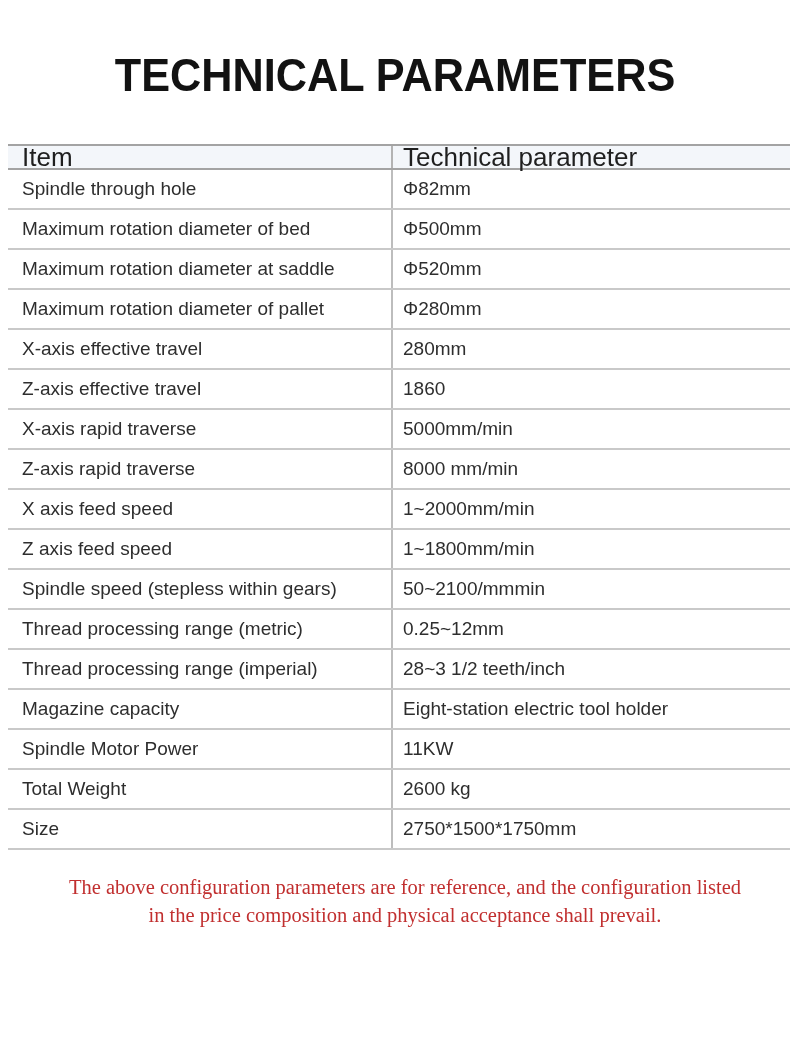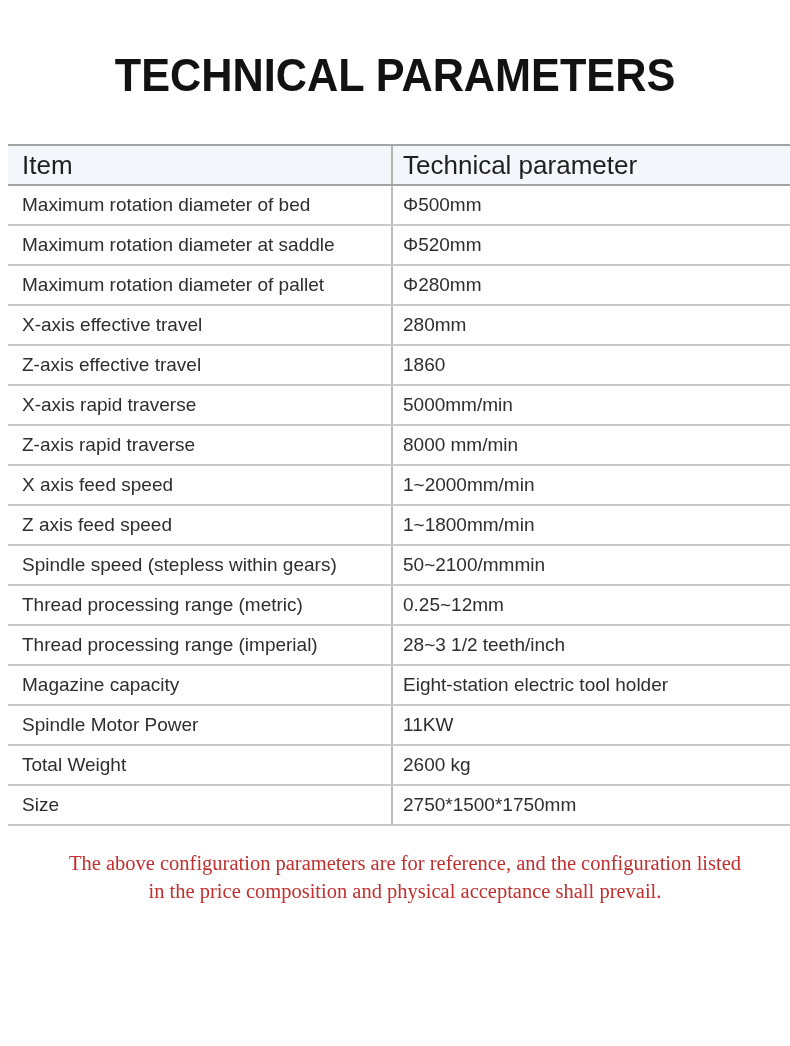--- a/index.html
+++ b/index.html
@@ -34,7 +34,7 @@
   }
   .thead {
     display: flex;
-    height: 40px;
+    height: 24px;
     box-sizing: border-box;
     background: #f3f6fa;
     border-bottom: 2px solid #a3a3a3;

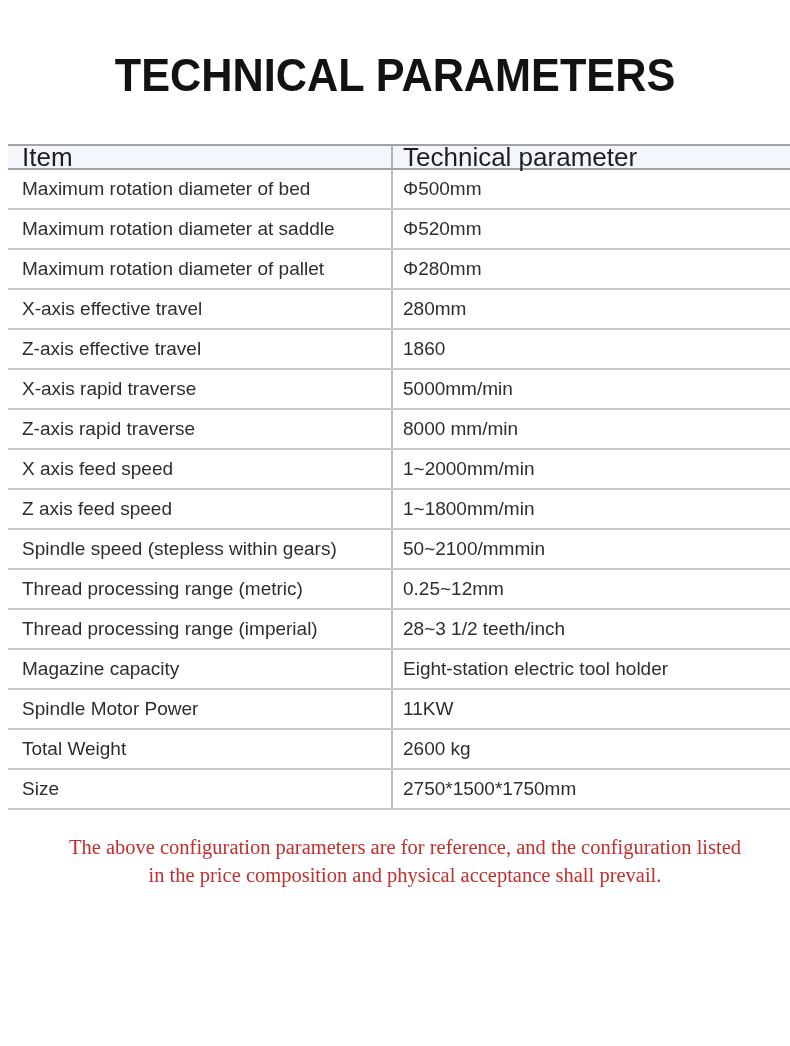--- a/index.html
+++ b/index.html
@@ -96,6 +96,10 @@
   </div>
 
   <div class="row">
+    <div class="cell item">Spindle through hole</div>
+    <div class="cell value">Φ82mm</div>
+  </div>
+  <div class="row">
     <div class="cell item">Maximum rotation diameter of bed</div>
     <div class="cell value">Φ500mm</div>
   </div>

